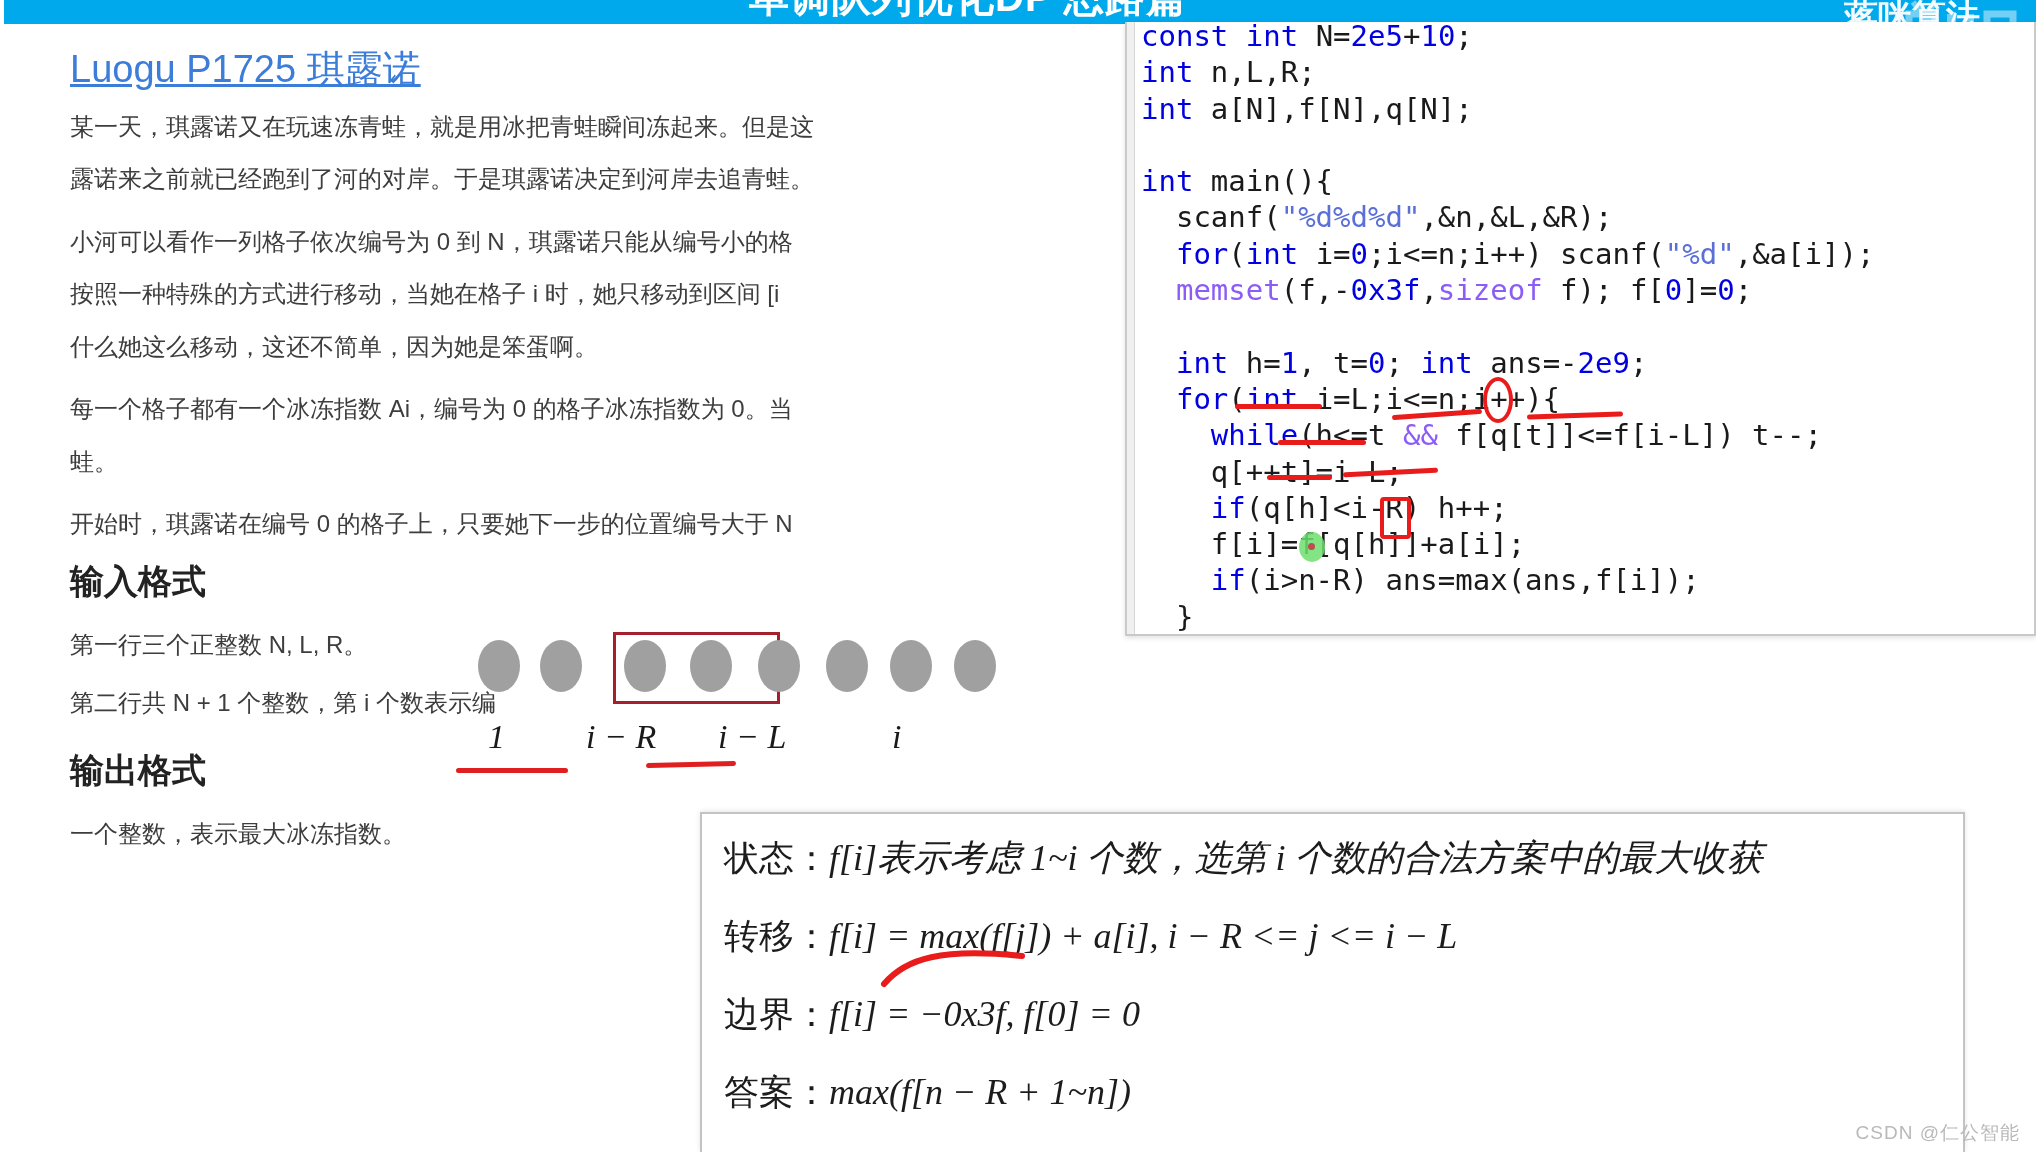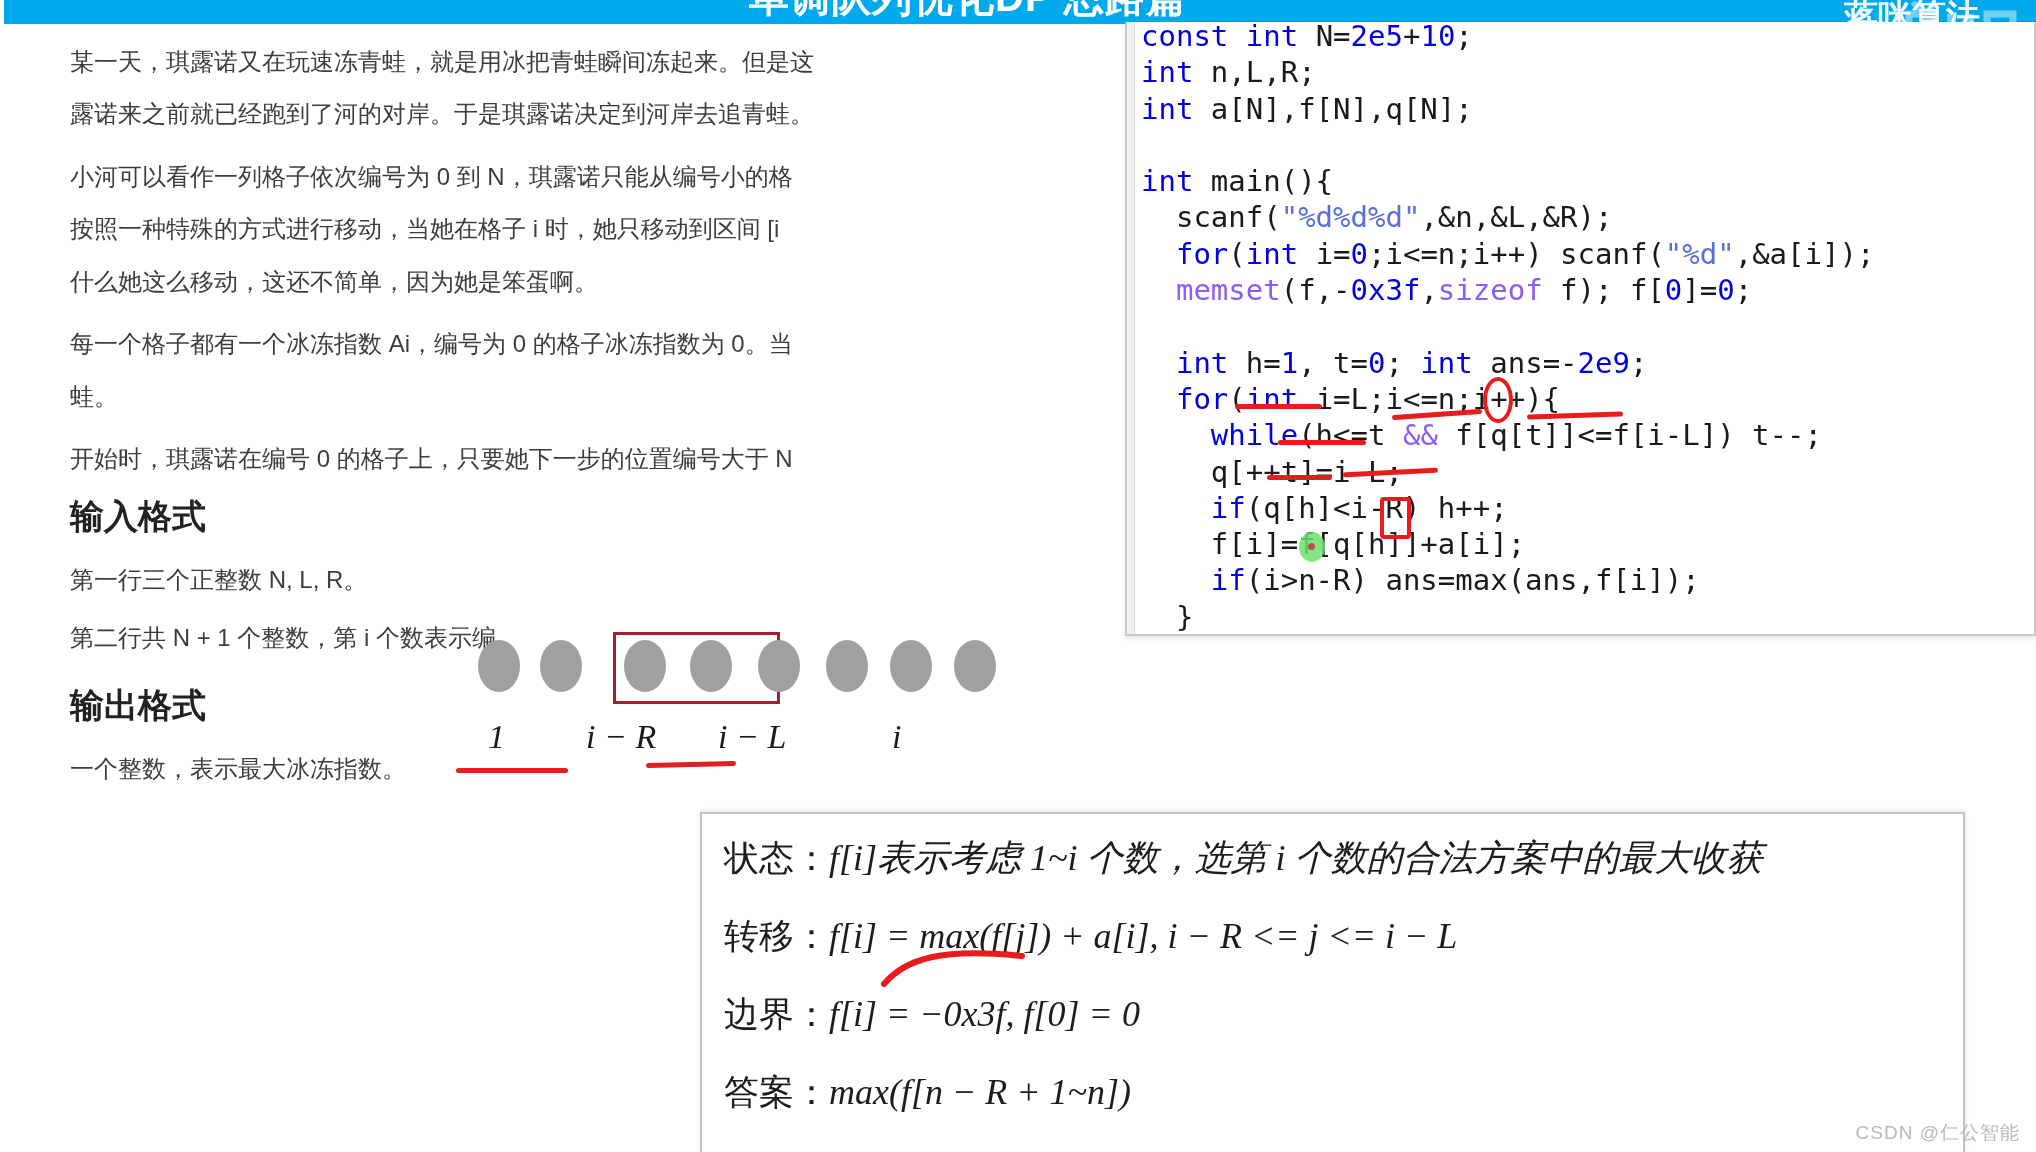--- a/index.html
+++ b/index.html
@@ -97,6 +97,7 @@
   </svg>
 
   <div class="doc">
+    <a class="doc-link" href="#">Luogu P1725 琪露诺</a>
 
     <div class="para">某一天，琪露诺又在玩速冻青蛙，就是用冰把青蛙瞬间冻起来。但是这</div>
     <div class="para gap">露诺来之前就已经跑到了河的对岸。于是琪露诺决定到河岸去追青蛙。</div>

